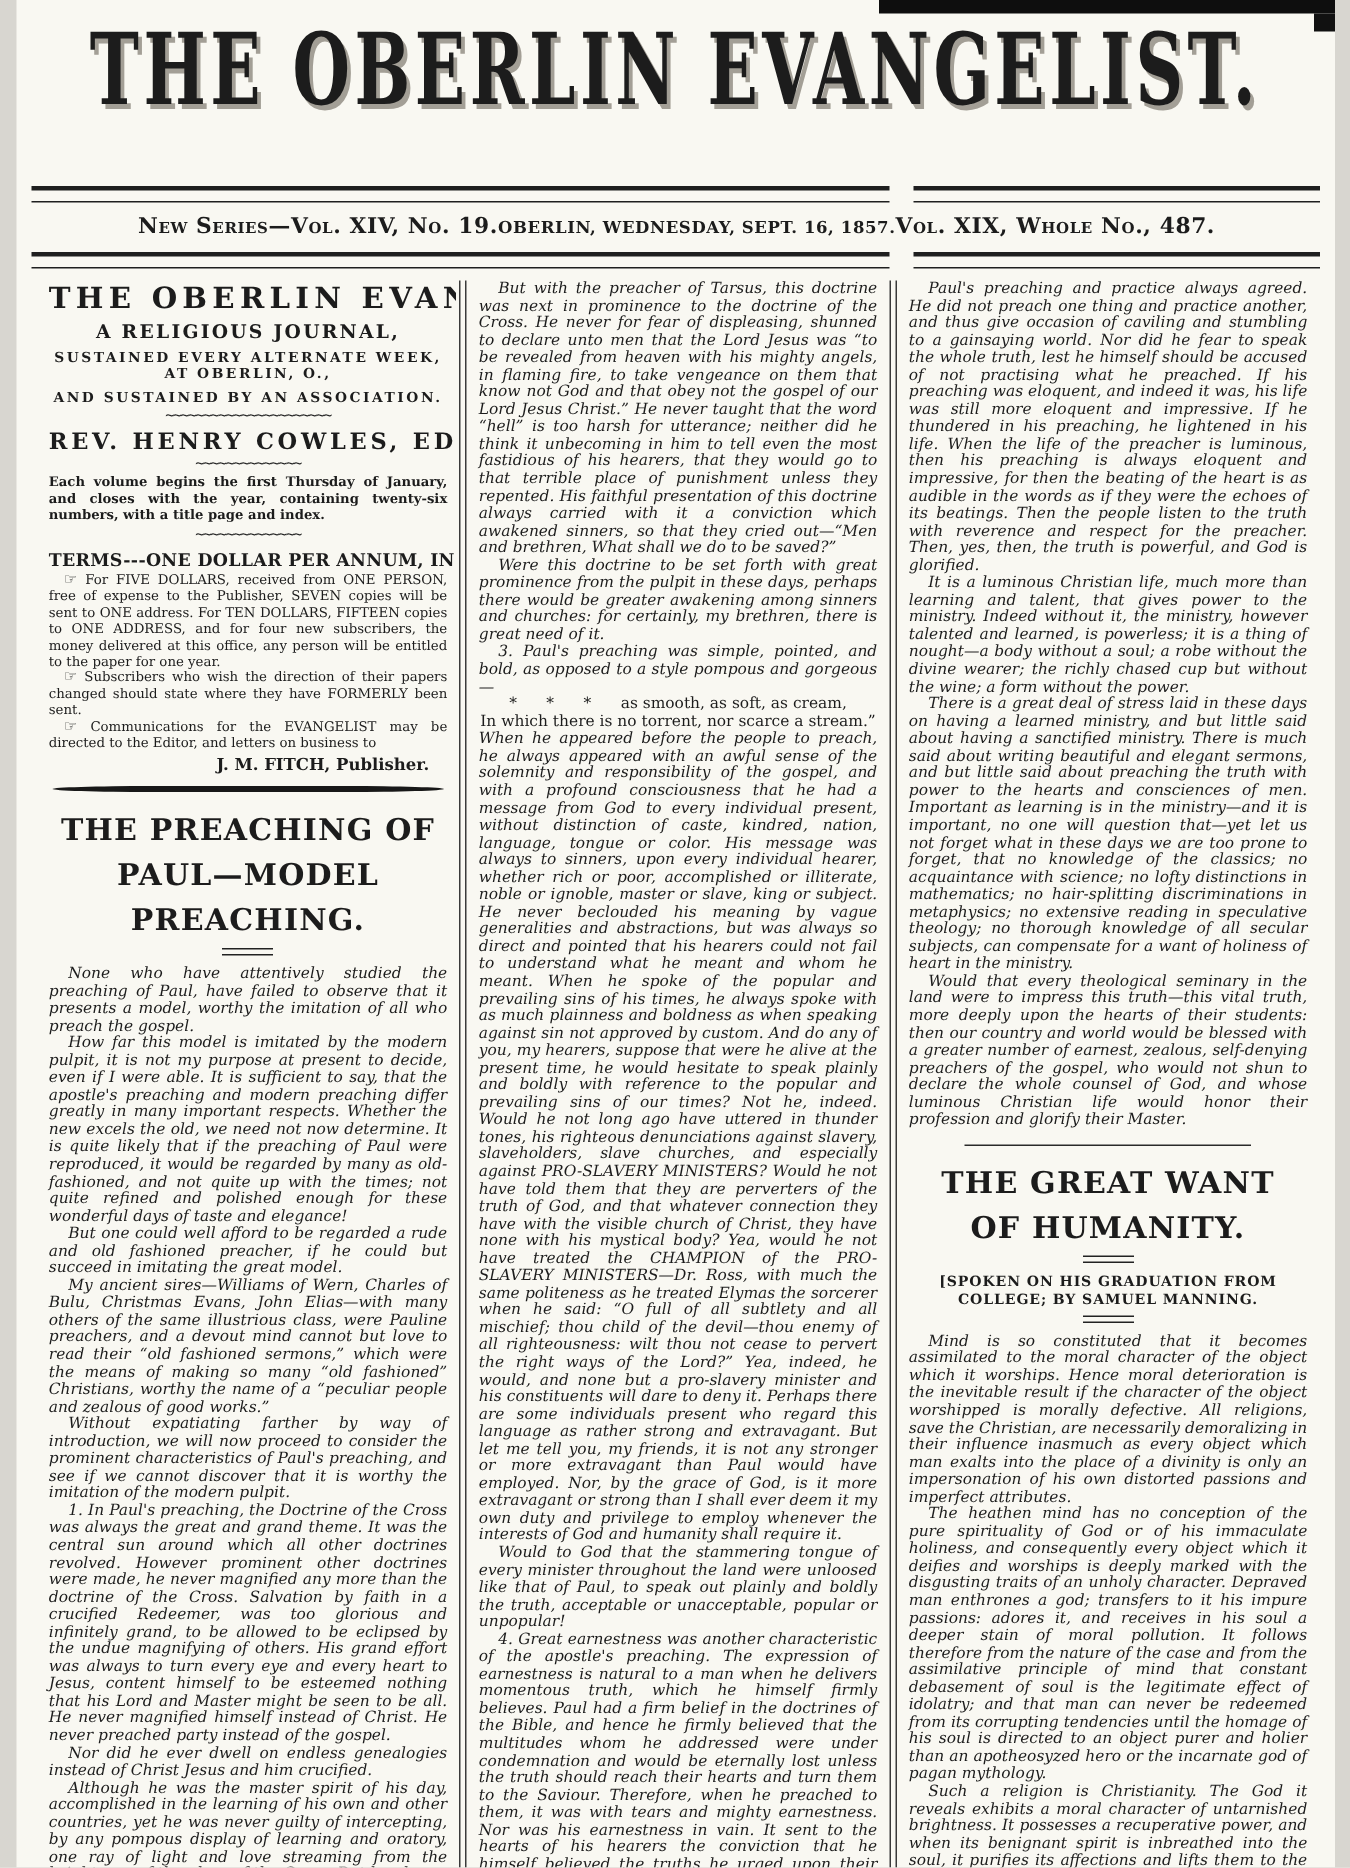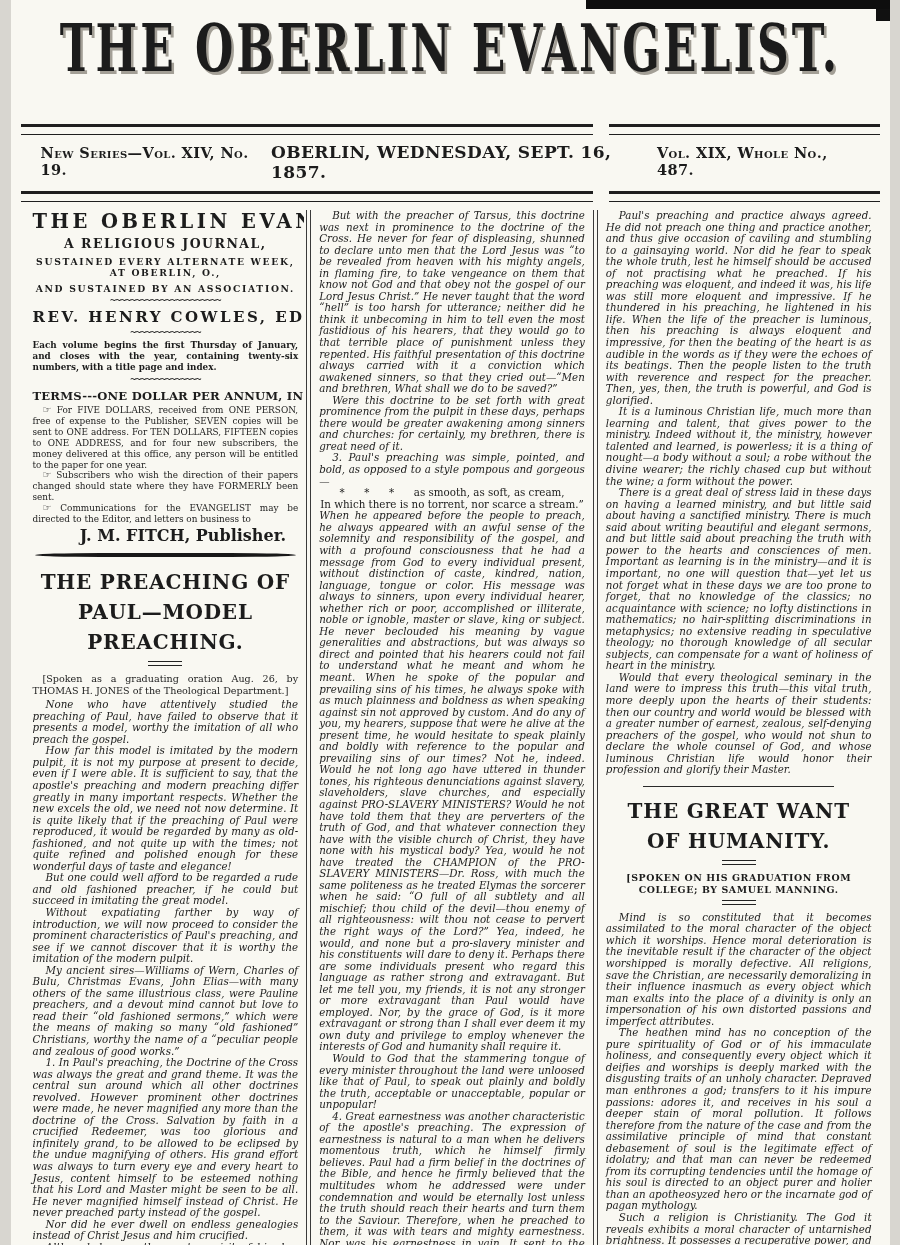--- a/index.html
+++ b/index.html
@@ -21,7 +21,7 @@
   .dateline{display:flex;justify-content:center;align-items:baseline;
             padding:7px 28px 5px 30px;font-size:14.5px;font-weight:bold;
             font-variant:small-caps;letter-spacing:0.4px;}
-  .dateline .dl-center{font-size:17px;}
+  .dateline .dl-center{font-size:11px;}
 
   .columns{display:flex;align-items:stretch;height:1075px;padding:8px 12px 0 16px;}
   .col{flex:1 1 0;padding:0 6px;overflow:hidden;}

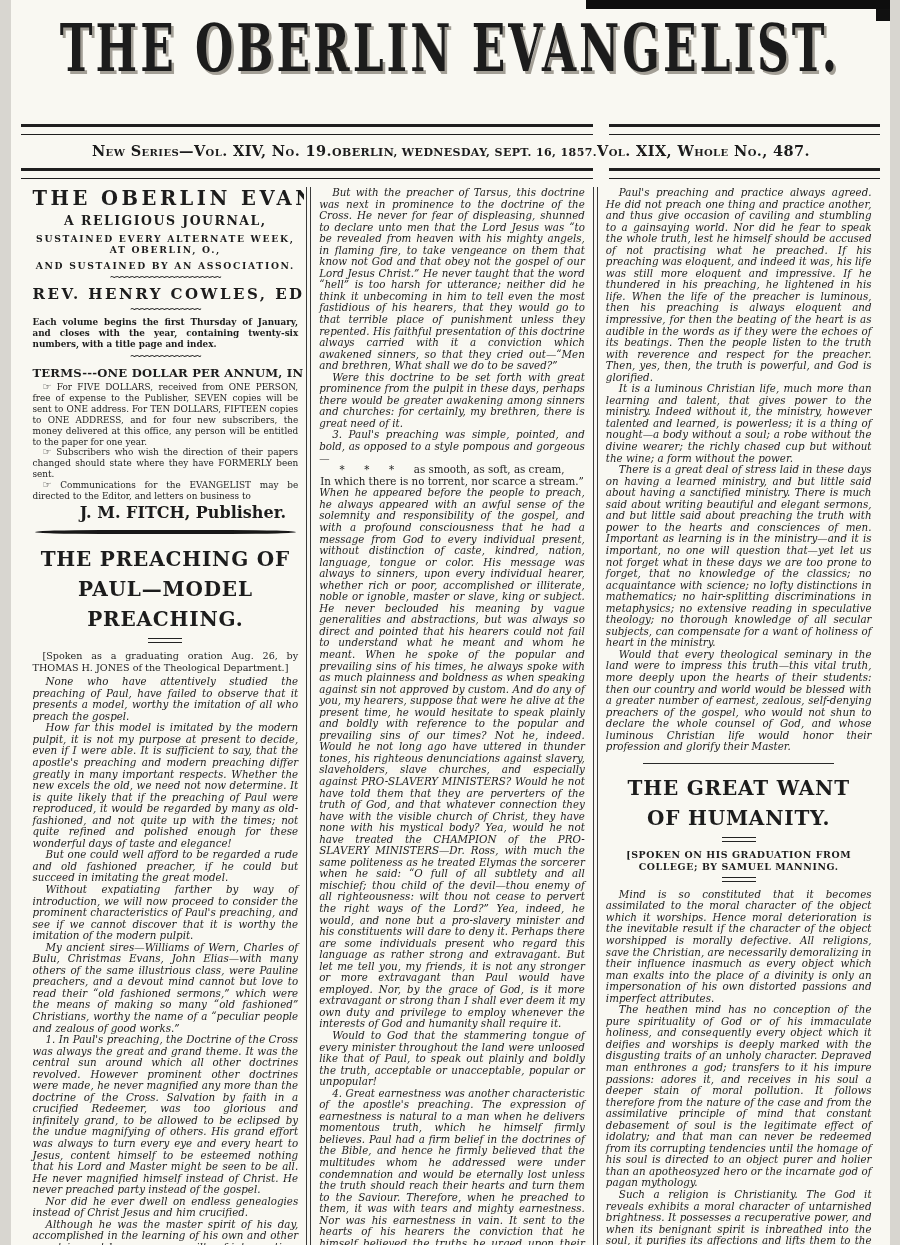--- a/index.html
+++ b/index.html
@@ -37,7 +37,7 @@
   .jterms{font-size:11.6px;font-weight:bold;letter-spacing:0.2px;text-align:center;margin:5px 0 2px;white-space:nowrap;}
   .fine{font-size:8.9px;line-height:10.9px;text-align:justify;margin:0;text-indent:10px;}
   .hand{font-size:10px;}
-  .jpublisher{font-size:16px;font-weight:bold;text-align:right;padding-right:12px;margin:1px 0 4px;}
+  .jpublisher{font-size:11px;font-weight:bold;text-align:right;padding-right:12px;margin:1px 0 4px;}
 
   .swell-rule{height:4px;background:#181818;border-radius:50%/100%;margin:8px 2px 10px;}
   .art-title{font-size:20px;font-weight:bold;text-align:center;letter-spacing:0.8px;

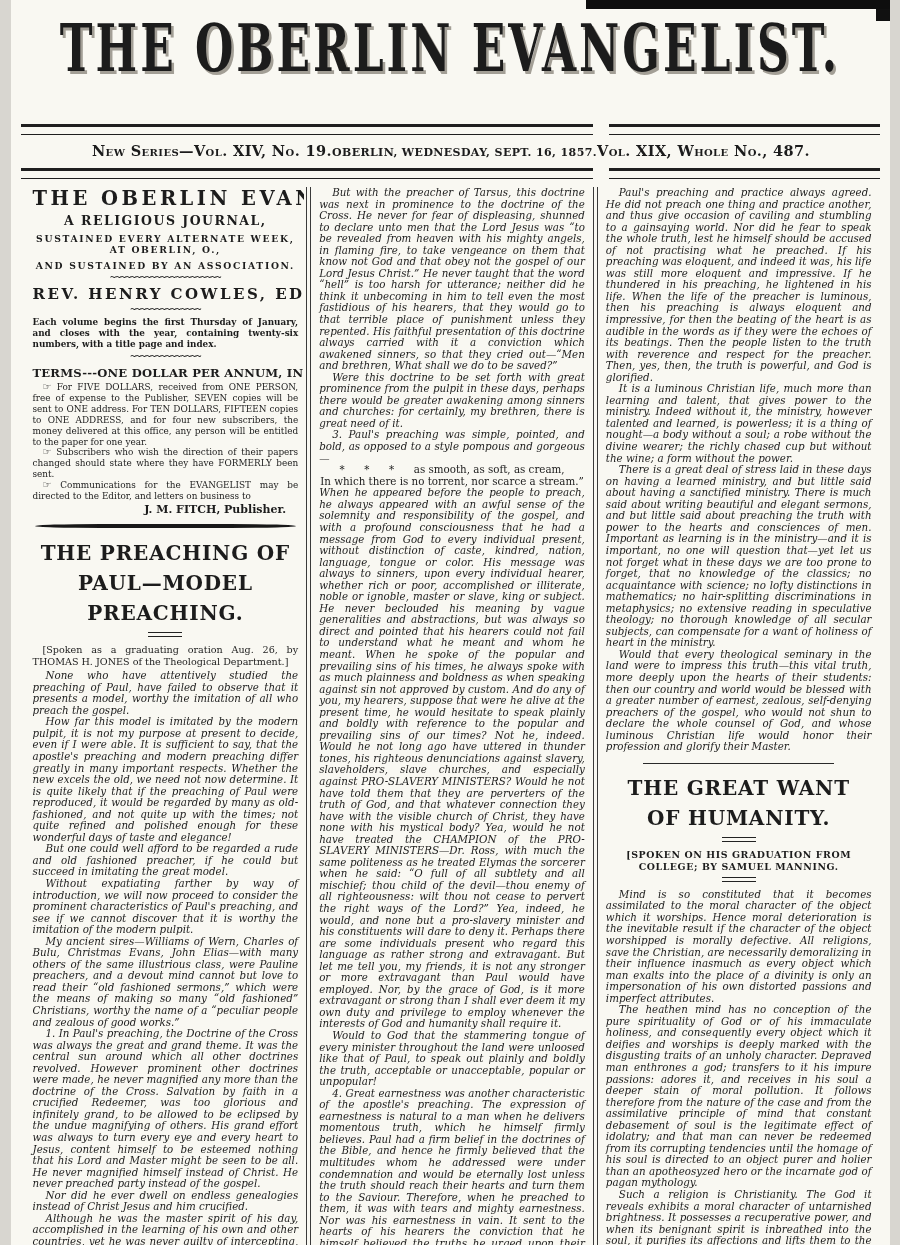--- a/index.html
+++ b/index.html
@@ -104,7 +104,6 @@
 
       <h2 class="art-title">THE PREACHING OF PAUL—MODEL PREACHING.</h2>
       <div class="heading-rule"></div>
-      <p class="byline">[Spoken as a graduating oration Aug. 26, by THOMAS H. JONES of the Theological Department.]</p>
 
       <p class="body indent">None who have attentively studied the preaching of Paul, have failed to observe that it presents a model, worthy the imitation of all who preach the gospel.</p>
       <p class="body indent">How far this model is imitated by the modern pulpit, it is not my purpose at present to decide, even if I were able.  It is sufficient to say, that the apostle's preaching and modern preaching differ greatly in many important respects.  Whether the new excels the old, we need not now determine.  It is quite likely that if the preaching of Paul were reproduced, it would be regarded by many as old-fashioned, and not quite up with the times; not quite refined and polished enough for these wonderful days of taste and elegance!</p>

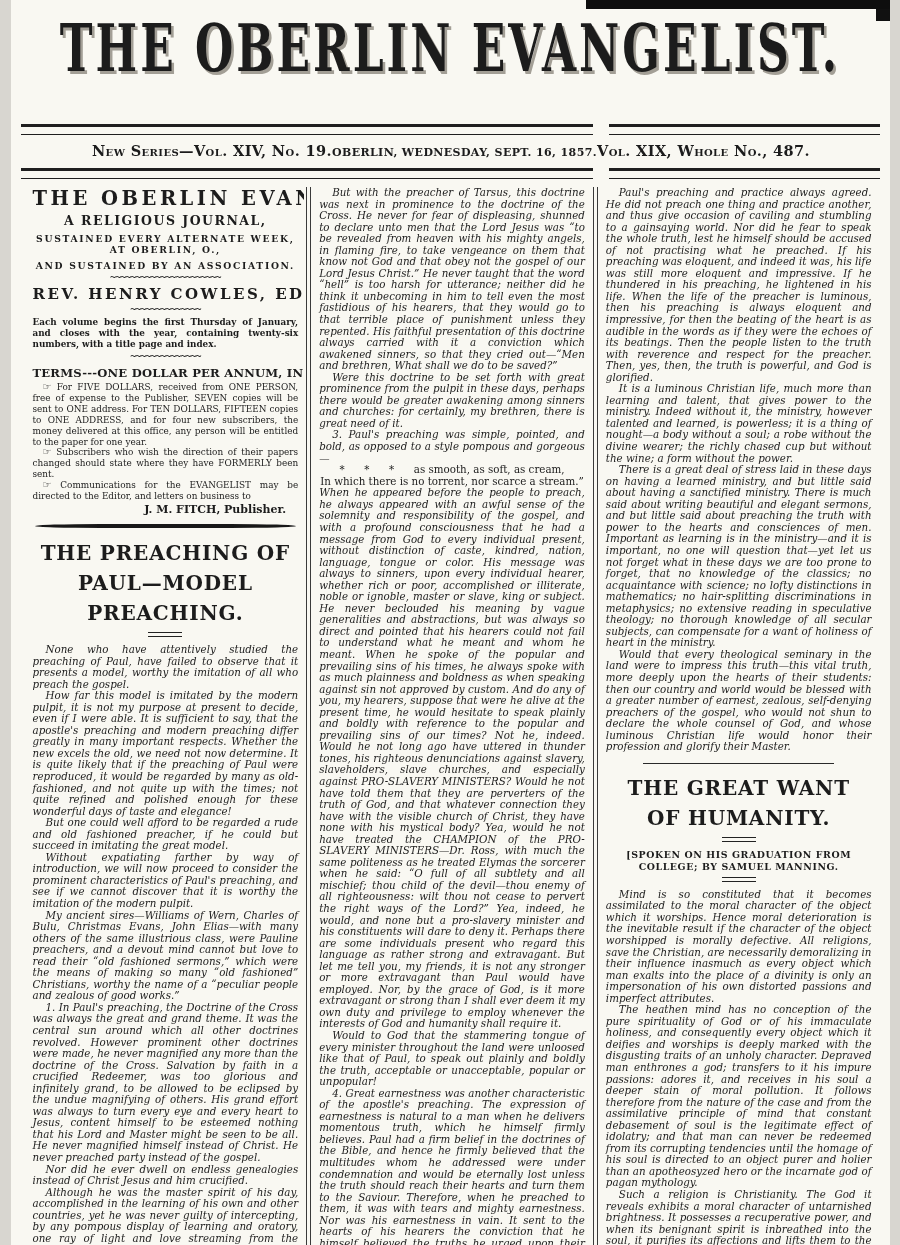--- a/index.html
+++ b/index.html
@@ -108,8 +108,8 @@
       <p class="body indent">None who have attentively studied the preaching of Paul, have failed to observe that it presents a model, worthy the imitation of all who preach the gospel.</p>
       <p class="body indent">How far this model is imitated by the modern pulpit, it is not my purpose at present to decide, even if I were able.  It is sufficient to say, that the apostle's preaching and modern preaching differ greatly in many important respects.  Whether the new excels the old, we need not now determine.  It is quite likely that if the preaching of Paul were reproduced, it would be regarded by many as old-fashioned, and not quite up with the times; not quite refined and polished enough for these wonderful days of taste and elegance!</p>
       <p class="body indent">But one could well afford to be regarded a rude and old fashioned preacher, if he could but succeed in imitating the great model.</p>
+      <p class="body indent">My ancient sires—Williams of Wern, Charles of Bulu, Christmas Evans, John Elias—with many others of the same illustrious class, were Pauline preachers, and a devout mind cannot but love to read their “old fashioned sermons,” which were the means of making so many “old fashioned” Christians, worthy the name of a “peculiar people and zealous of good works.”</p>
       <p class="body indent">Without expatiating farther by way of introduction, we will now proceed to consider the prominent characteristics of Paul's preaching, and see if we cannot discover that it is worthy the imitation of the modern pulpit.</p>
-      <p class="body indent">My ancient sires—Williams of Wern, Charles of Bulu, Christmas Evans, John Elias—with many others of the same illustrious class, were Pauline preachers, and a devout mind cannot but love to read their “old fashioned sermons,” which were the means of making so many “old fashioned” Christians, worthy the name of a “peculiar people and zealous of good works.”</p>
       <p class="body indent">1. In Paul's preaching, the Doctrine of the Cross was always the great and grand theme.  It was the central sun around which all other doctrines revolved.  However prominent other doctrines were made, he never magnified any more than the doctrine of the Cross.  Salvation by faith in a crucified Redeemer, was too glorious and infinitely grand, to be allowed to be eclipsed by the undue magnifying of others.  His grand effort was always to turn every eye and every heart to Jesus, content himself to be esteemed nothing that his Lord and Master might be seen to be all.  He never magnified himself instead of Christ.  He never preached party instead of the gospel.</p>
       <p class="body indent">Nor did he ever dwell on endless genealogies instead of Christ Jesus and him crucified.</p>
       <p class="body indent">Although he was the master spirit of his day, accomplished in the learning of his own and other countries, yet he was never guilty of intercepting, by any pompous display of learning and oratory, one ray of light and love streaming from the brightness of the glory of the Cross.  But he always endeavored to impress upon the minds of sinners that even he himself was only glorious so long as he stood in the reflected light of his Master; and that he was only the servant of sinners for Christ Jesus' sake.</p>

